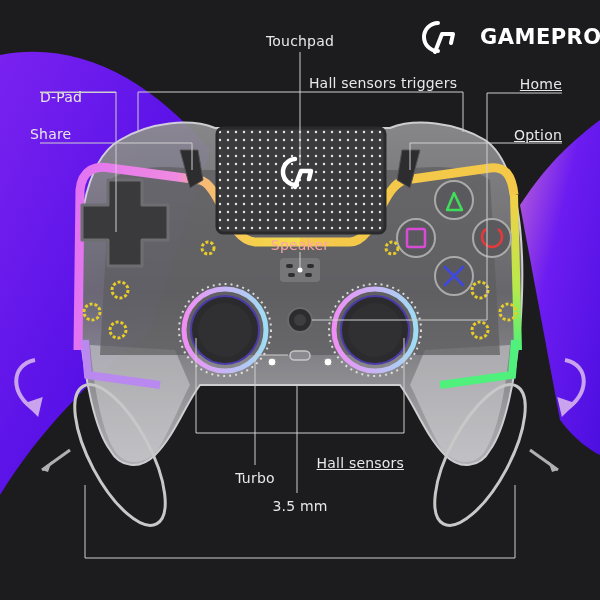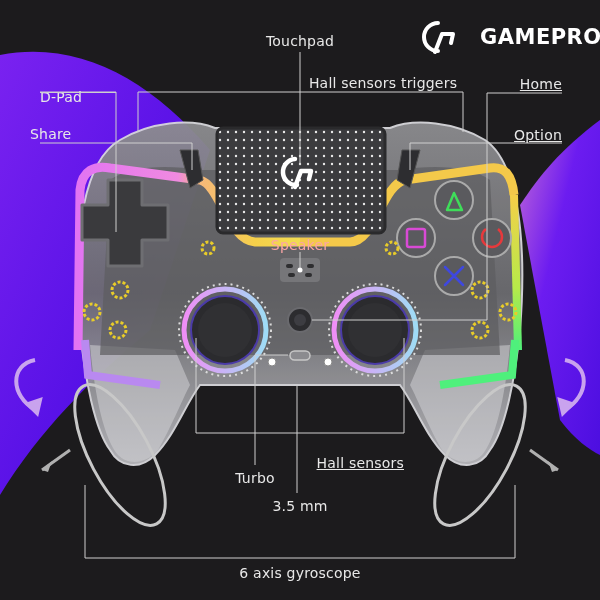--- a/index.html
+++ b/index.html
@@ -215,7 +215,6 @@
   <div class="lbl right" style="left:290px; width:114px; top:436px;margin-top:19px;">Hall sensors</div>
   <div class="lbl center" style="left:255px; top:470px;">Turbo</div>
   <div class="lbl center" style="left:300px; top:498px;">3.5 mm</div>
-  <div class="lbl center" style="left:300px; top:565px;">6 axis gyroscope</div>
 
   <div style="position:absolute; left:40px; top:92px; width:76px; height:1px; background:#cfcfcf;"></div>
 </div>

